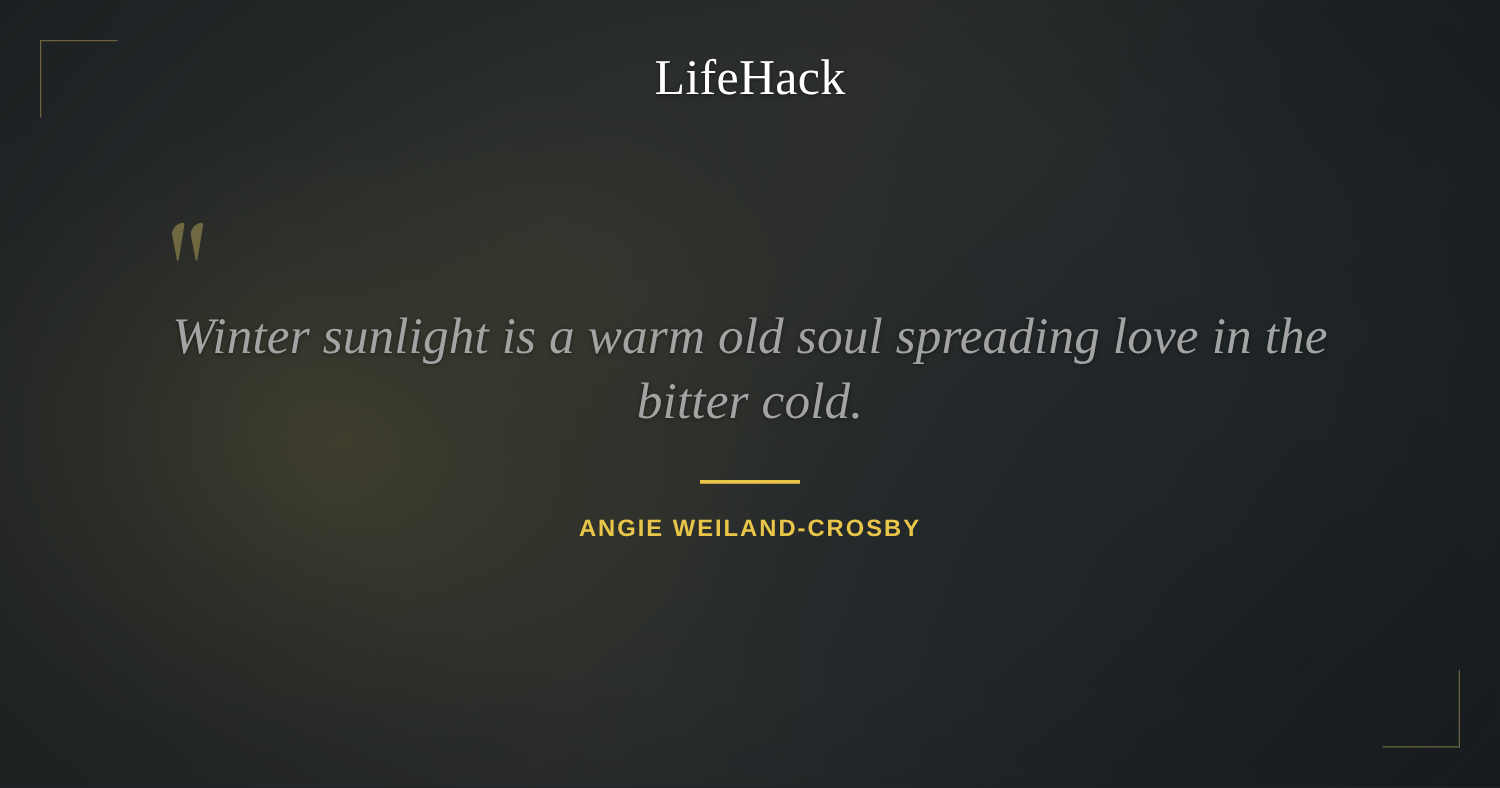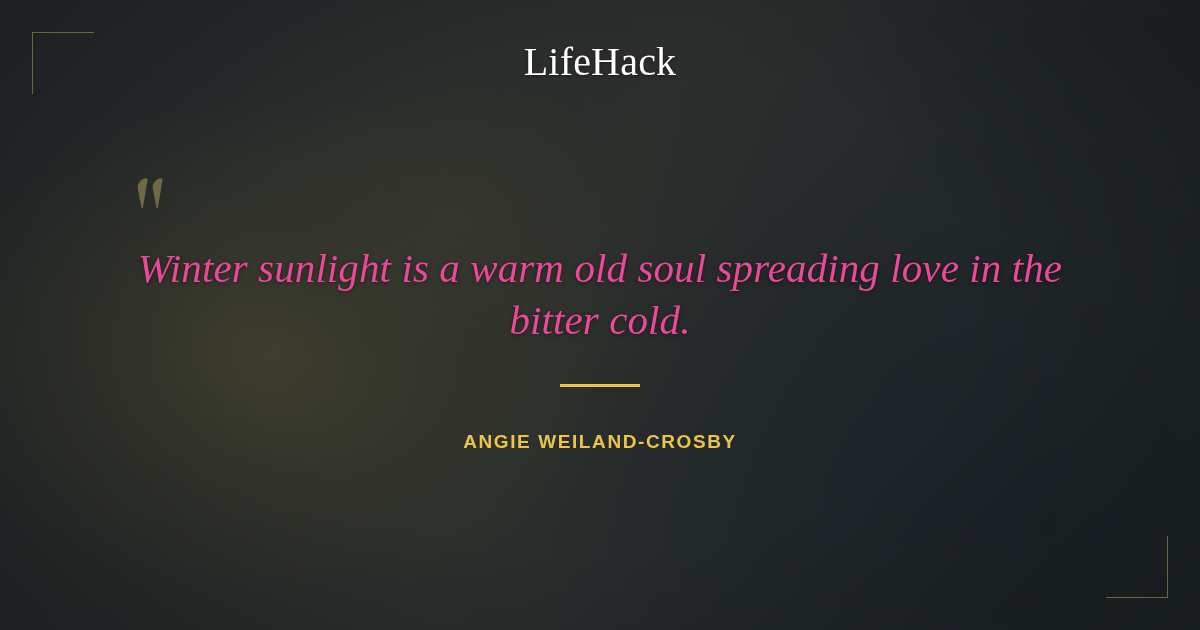--- a/index.html
+++ b/index.html
@@ -75,7 +75,7 @@
     font-family:"Liberation Serif", serif;
     font-style:italic; font-weight:400;
     font-size:41px; line-height:52px;
-    color:#ec4899;
+    color:#a3a3a3;
     letter-spacing:0.1px;
     text-shadow:0 1px 4px rgba(0,0,0,0.4);
   }

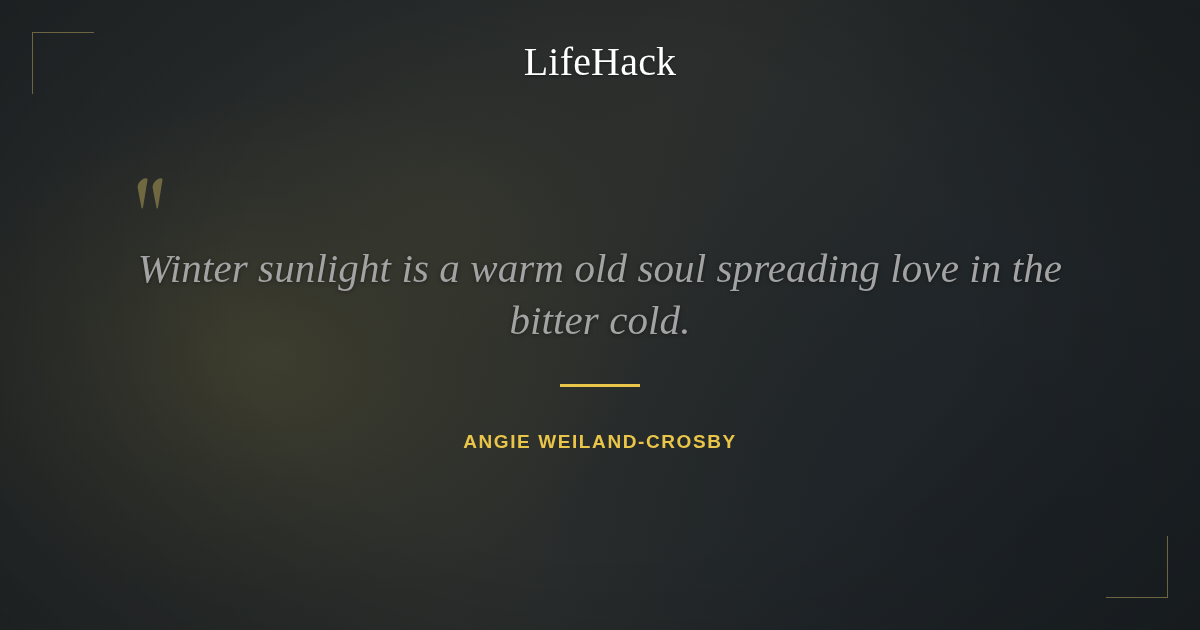--- a/index.html
+++ b/index.html
@@ -89,7 +89,7 @@
 
   
   #author {
-    position:absolute; left:0; top:431px; width:1200px;
+    position:absolute; left:0; top:413px; width:1200px;
     text-align:center;
     font-family:"Liberation Sans", sans-serif;
     font-size:19px; font-weight:700;

